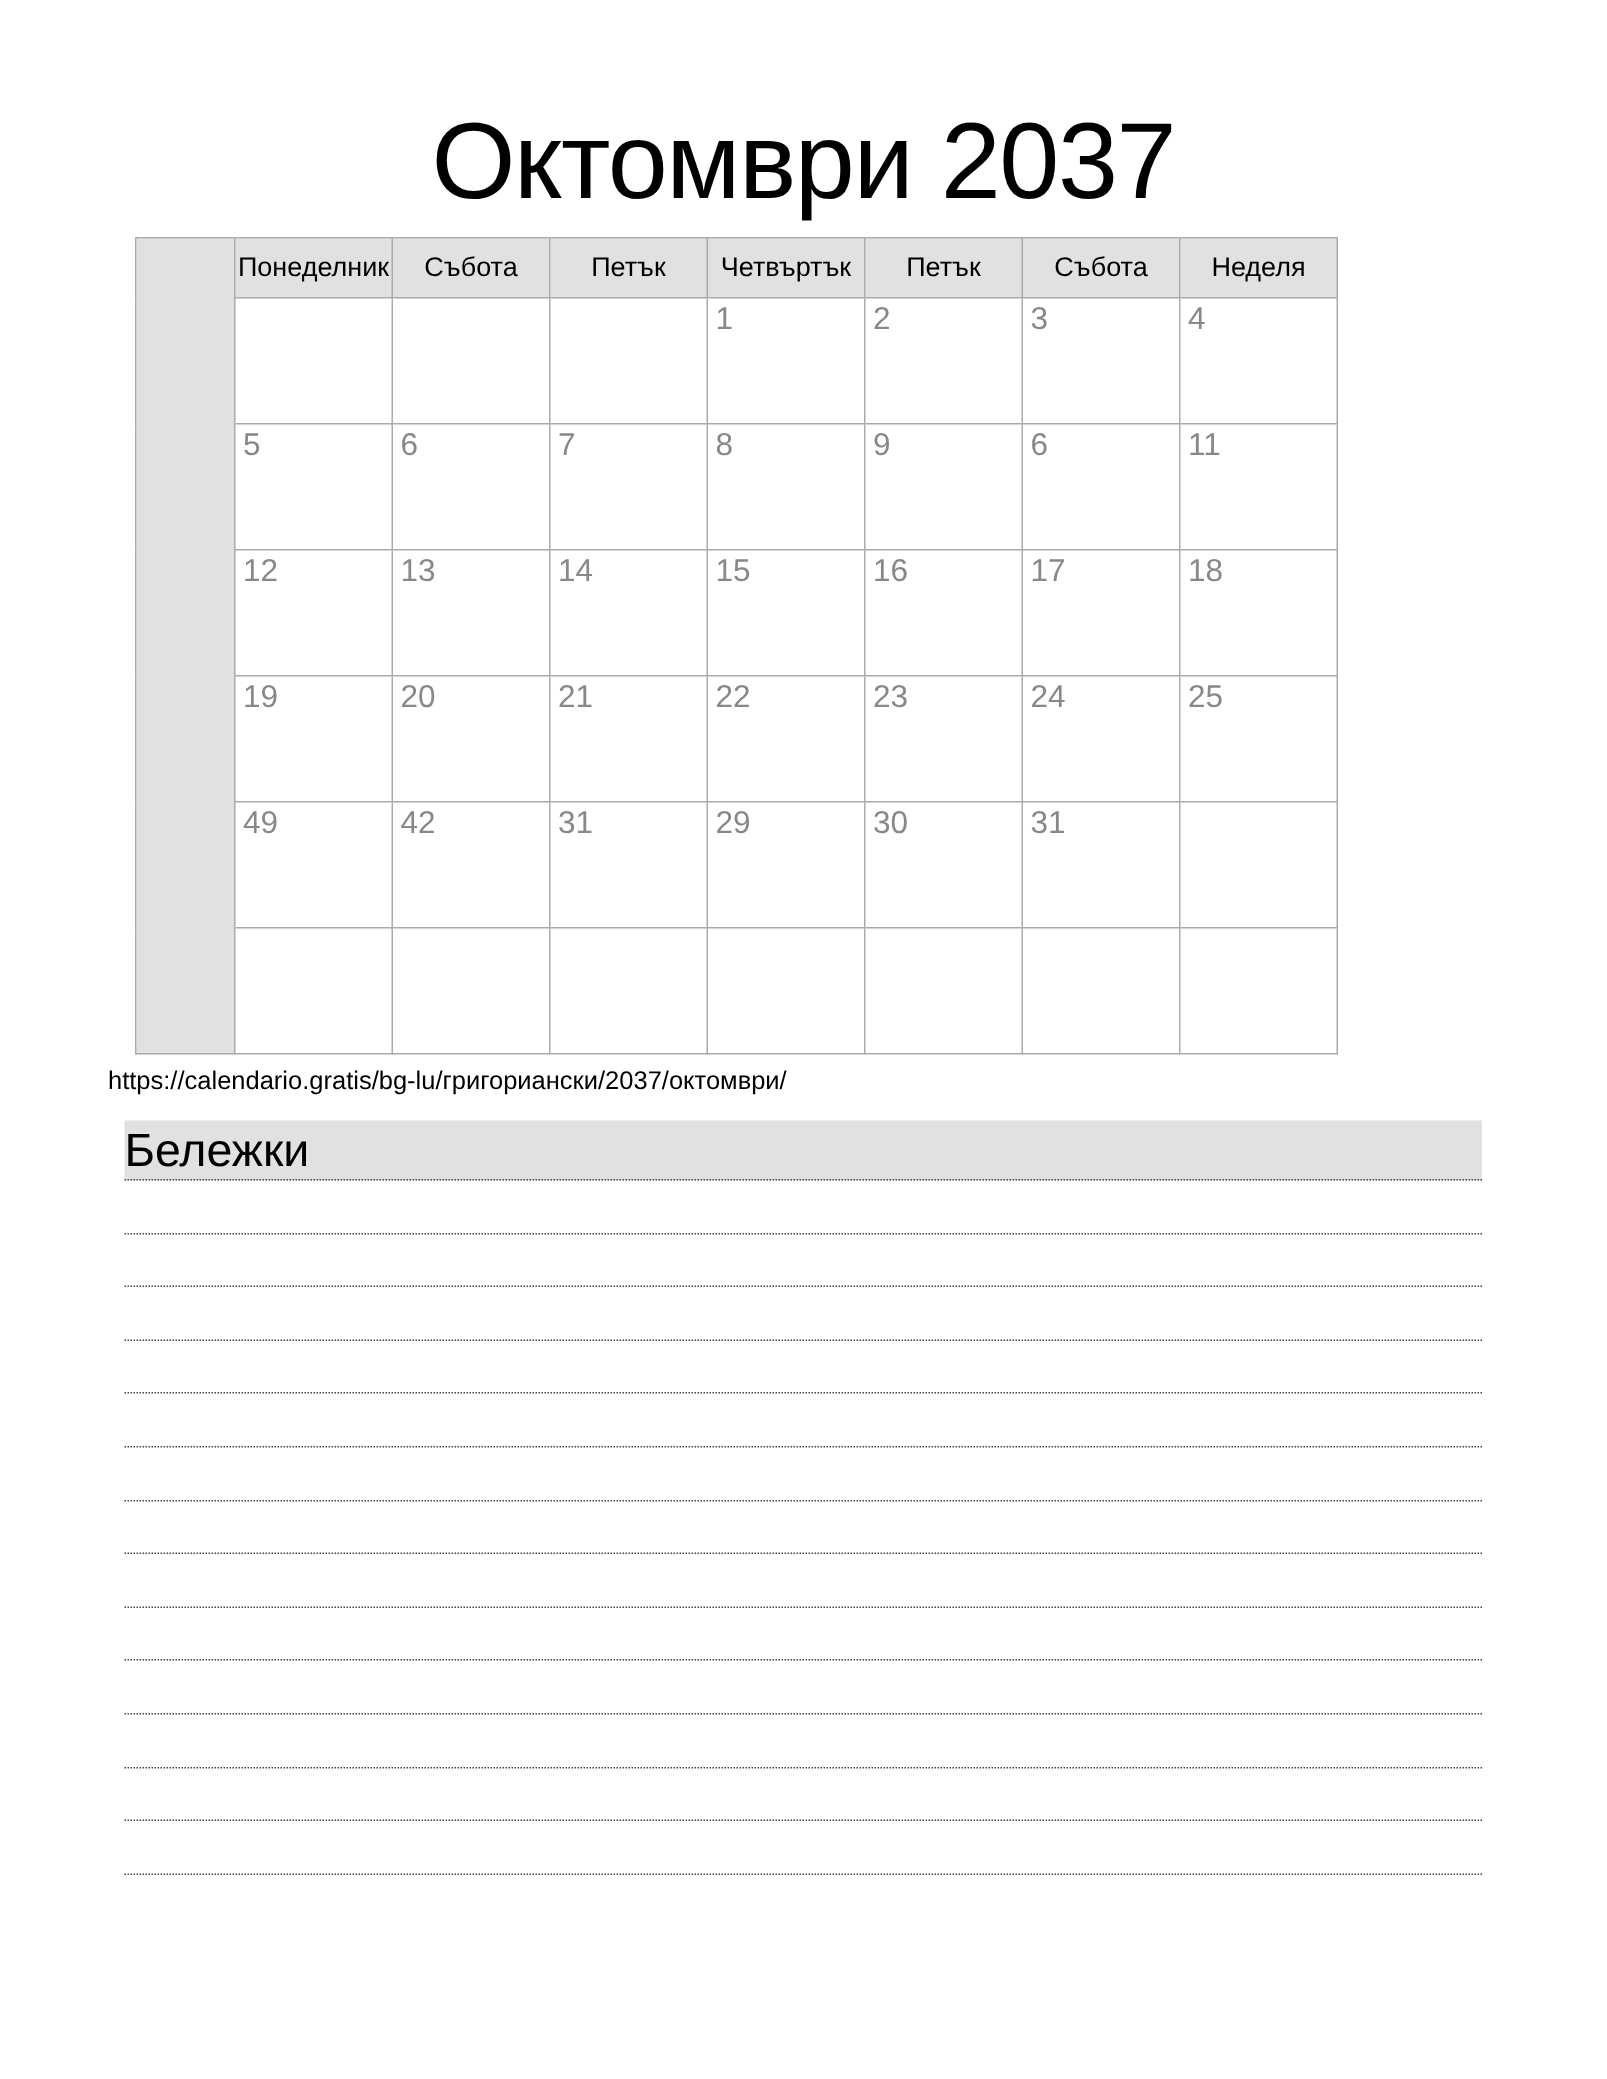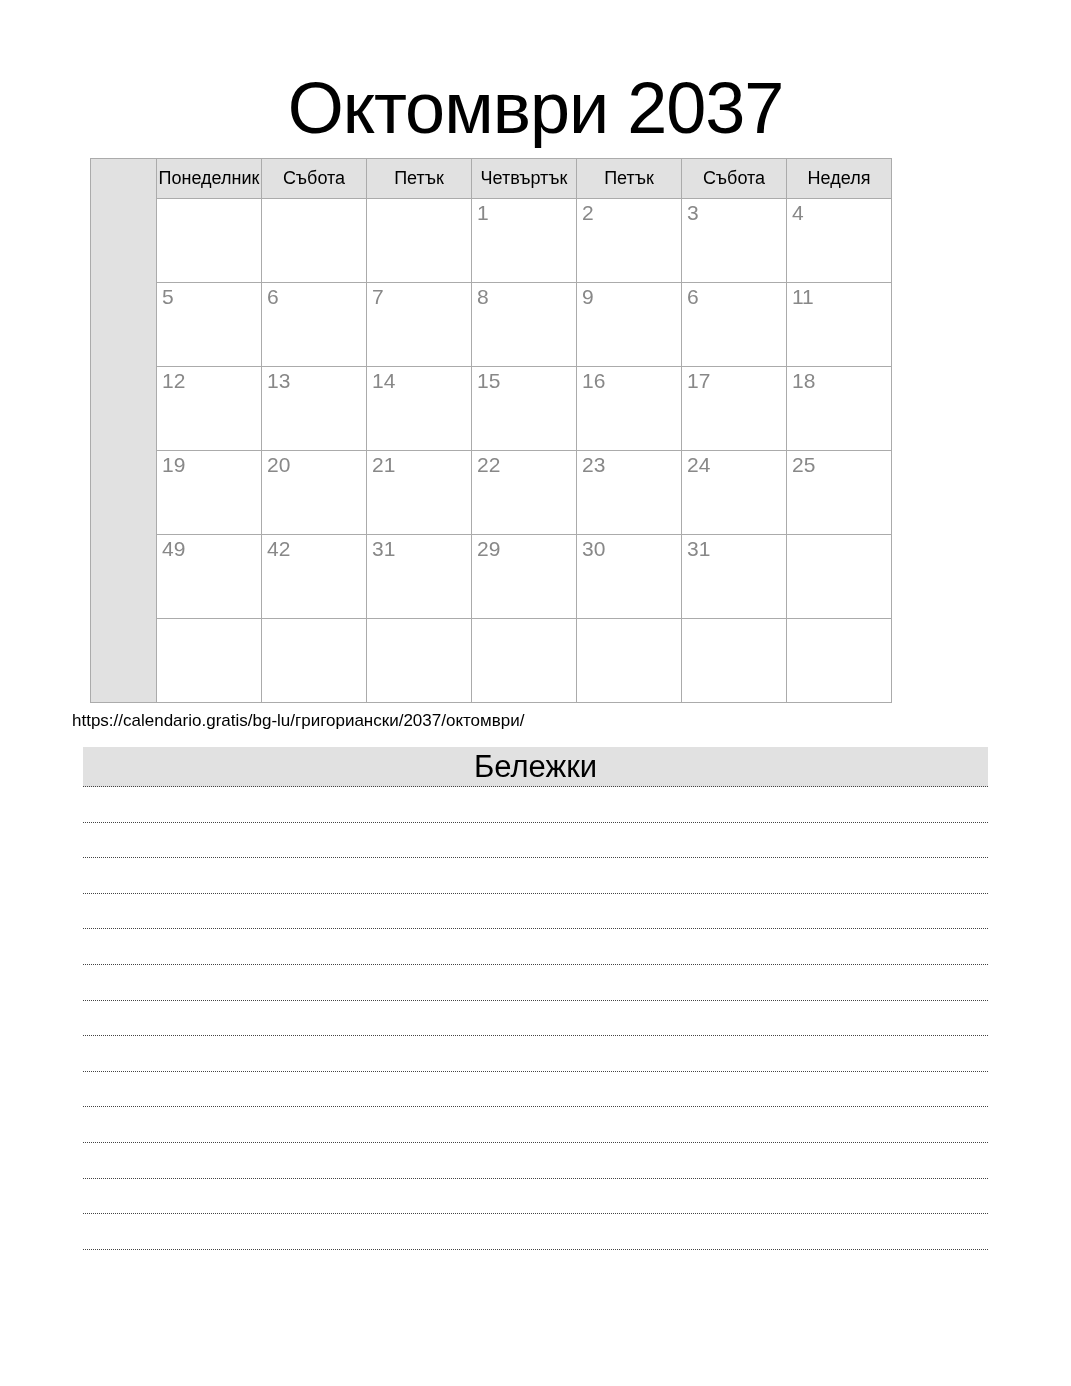--- a/index.html
+++ b/index.html
@@ -89,7 +89,7 @@
     height: 40px;
     background: var(--notes-bar-bg, #e1e1e1);
     border-bottom: 1px dotted #444;
-    text-align: center;
+    text-align: left;
     font-size: 31px;
     line-height: 40px;
     color: var(--text, #000);

